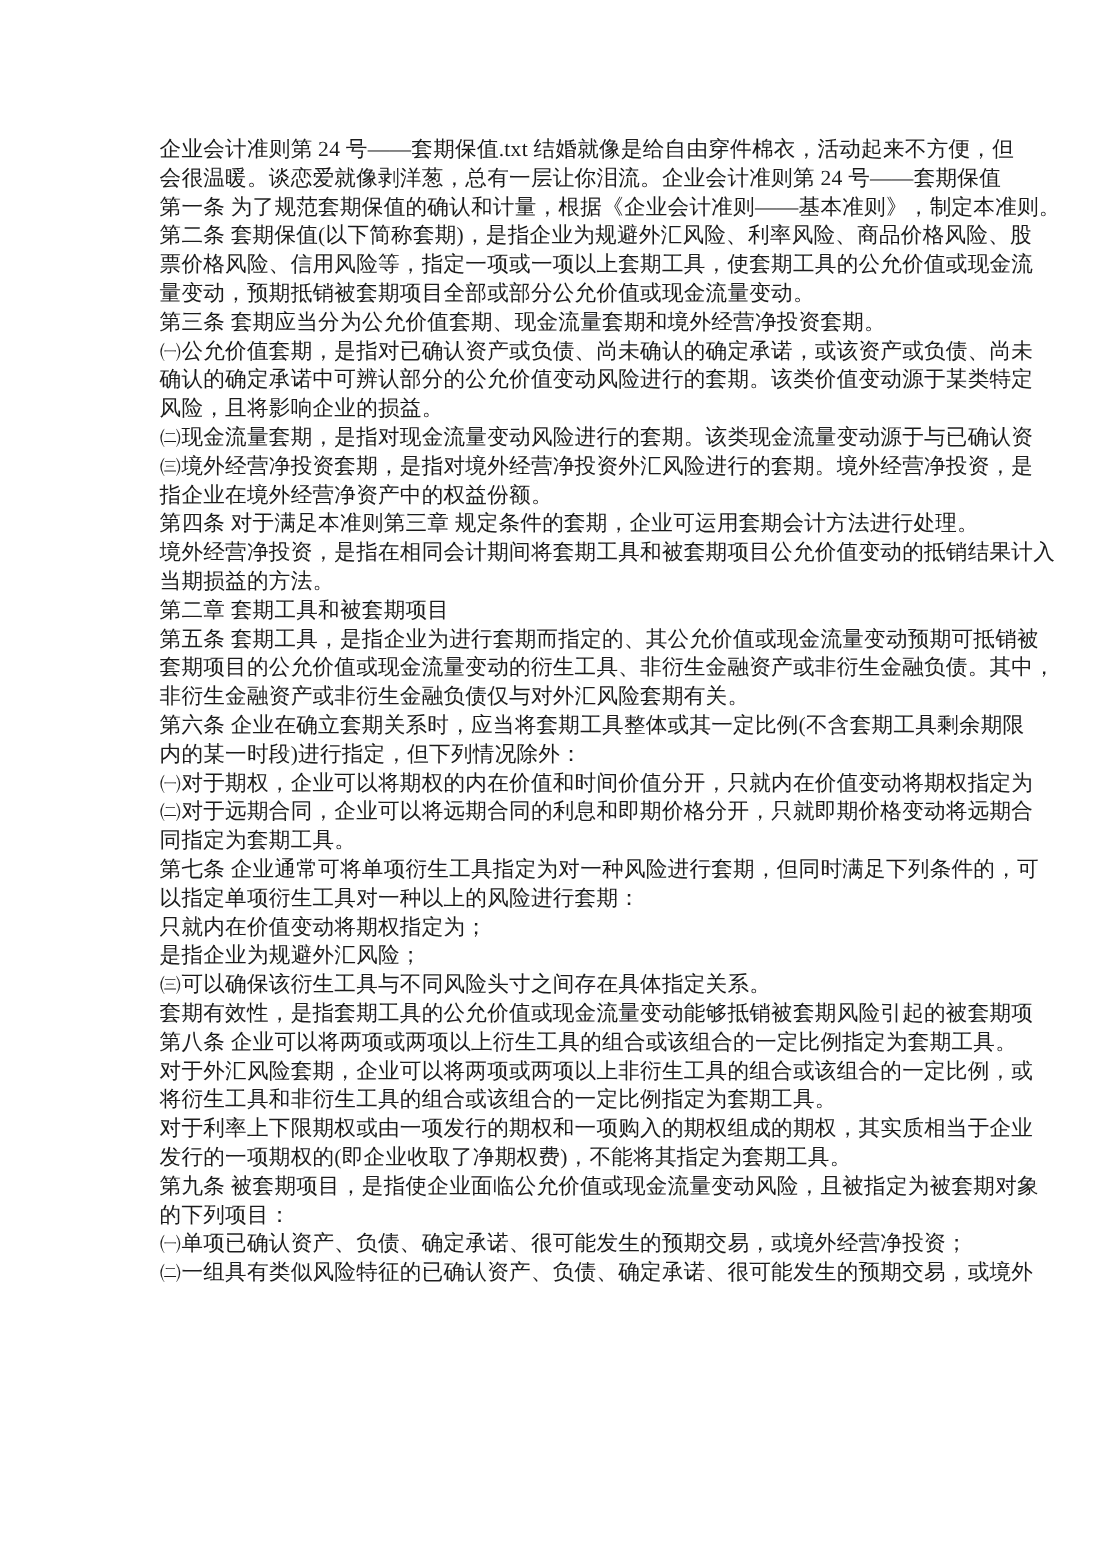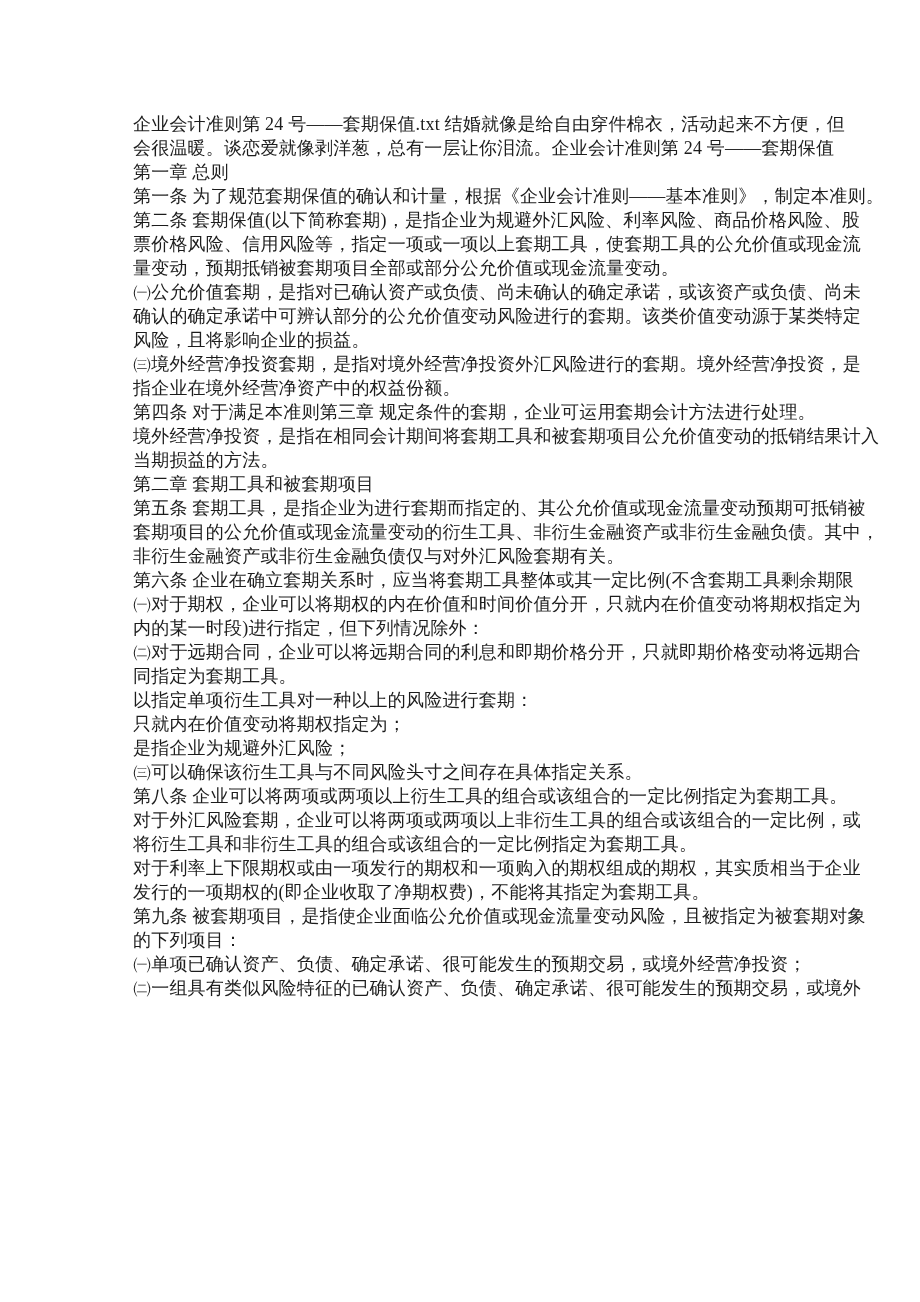--- a/index.html
+++ b/index.html
@@ -47,7 +47,6 @@
   <div class="text-block">
       <p class="line">企业会计准则第 24 号——套期保值.txt 结婚就像是给自由穿件棉衣，活动起来不方便，但</p>
       <p class="line">会很温暖。谈恋爱就像剥洋葱，总有一层让你泪流。企业会计准则第 24 号——套期保值</p>
-      <p class="line">第一章 总则</p>
       <p class="line">第一条 为了规范套期保值的确认和计量，根据《企业会计准则——基本准则》，制定本准则。</p>
       <p class="line">第二条 套期保值(以下简称套期)，是指企业为规避外汇风险、利率风险、商品价格风险、股</p>
       <p class="line">票价格风险、信用风险等，指定一项或一项以上套期工具，使套期工具的公允价值或现金流</p>

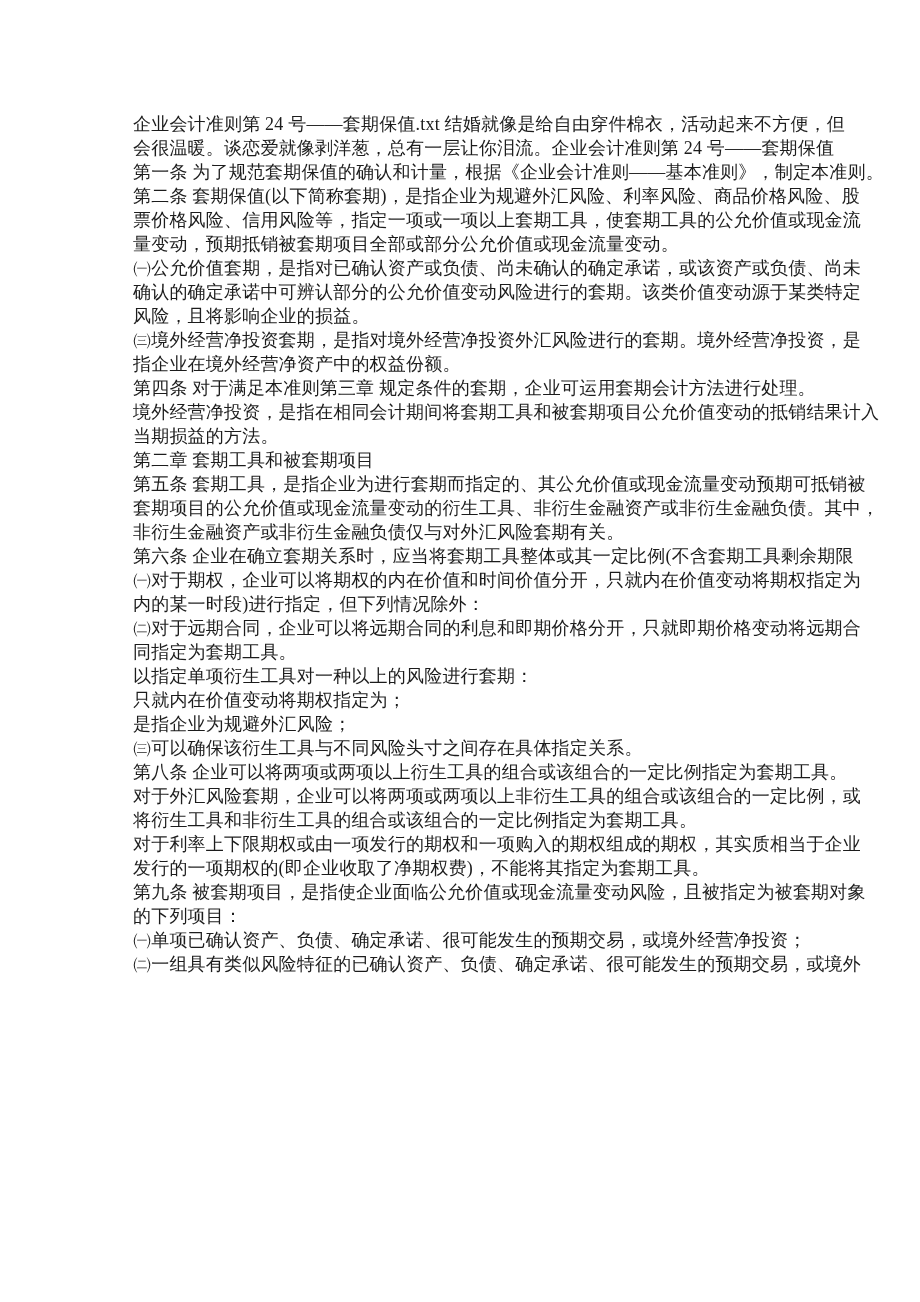--- a/index.html
+++ b/index.html
@@ -51,6 +51,7 @@
       <p class="line">第二条 套期保值(以下简称套期)，是指企业为规避外汇风险、利率风险、商品价格风险、股</p>
       <p class="line">票价格风险、信用风险等，指定一项或一项以上套期工具，使套期工具的公允价值或现金流</p>
       <p class="line">量变动，预期抵销被套期项目全部或部分公允价值或现金流量变动。</p>
+      <p class="line">第三条 套期应当分为公允价值套期、现金流量套期和境外经营净投资套期。</p>
       <p class="line">㈠公允价值套期，是指对已确认资产或负债、尚未确认的确定承诺，或该资产或负债、尚未</p>
       <p class="line">确认的确定承诺中可辨认部分的公允价值变动风险进行的套期。该类价值变动源于某类特定</p>
       <p class="line">风险，且将影响企业的损益。</p>

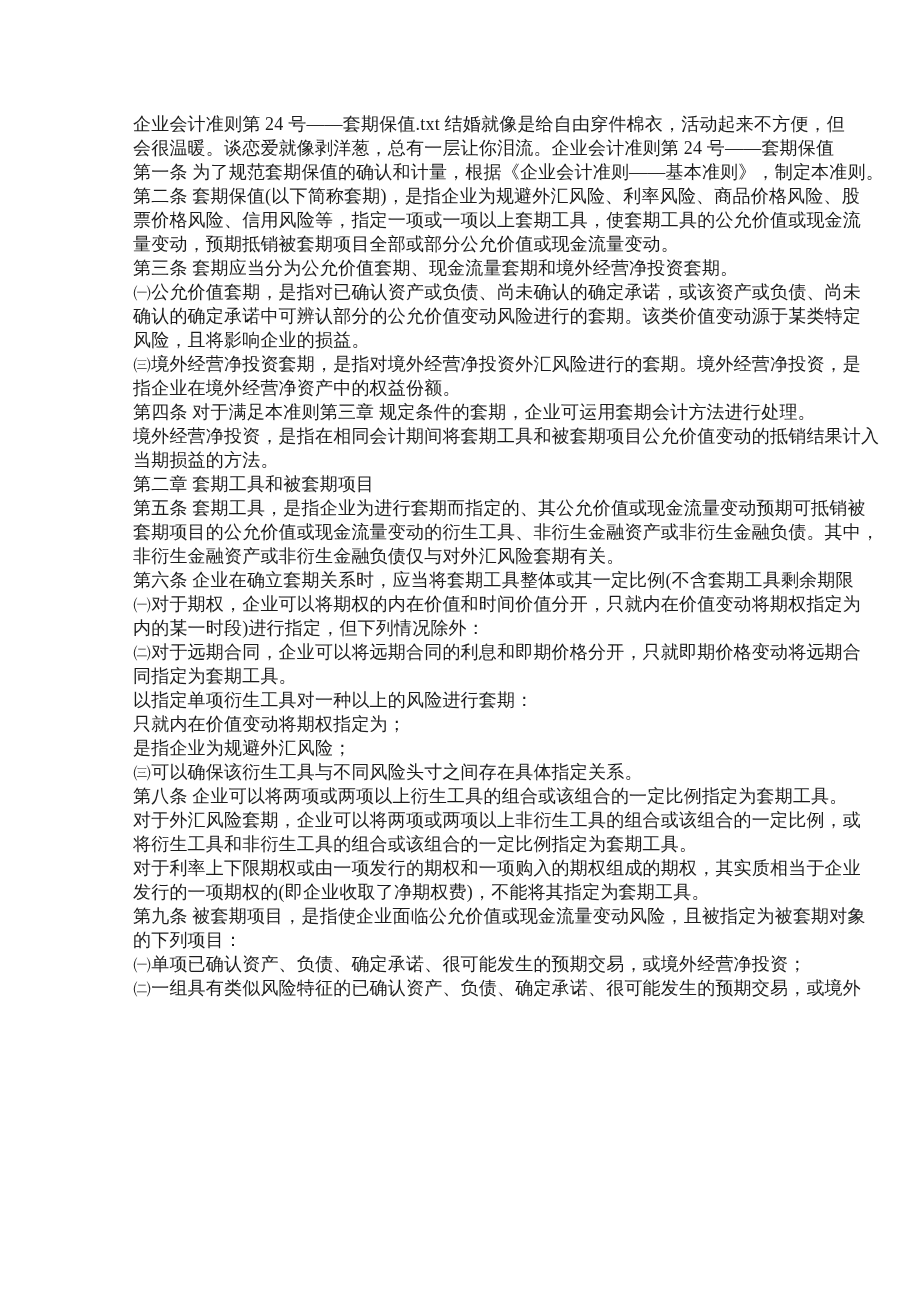--- a/index.html
+++ b/index.html
@@ -55,6 +55,7 @@
       <p class="line">㈠公允价值套期，是指对已确认资产或负债、尚未确认的确定承诺，或该资产或负债、尚未</p>
       <p class="line">确认的确定承诺中可辨认部分的公允价值变动风险进行的套期。该类价值变动源于某类特定</p>
       <p class="line">风险，且将影响企业的损益。</p>
+      <p class="line">㈡现金流量套期，是指对现金流量变动风险进行的套期。该类现金流量变动源于与已确认资</p>
       <p class="line">㈢境外经营净投资套期，是指对境外经营净投资外汇风险进行的套期。境外经营净投资，是</p>
       <p class="line">指企业在境外经营净资产中的权益份额。</p>
       <p class="line">第四条 对于满足本准则第三章 规定条件的套期，企业可运用套期会计方法进行处理。</p>

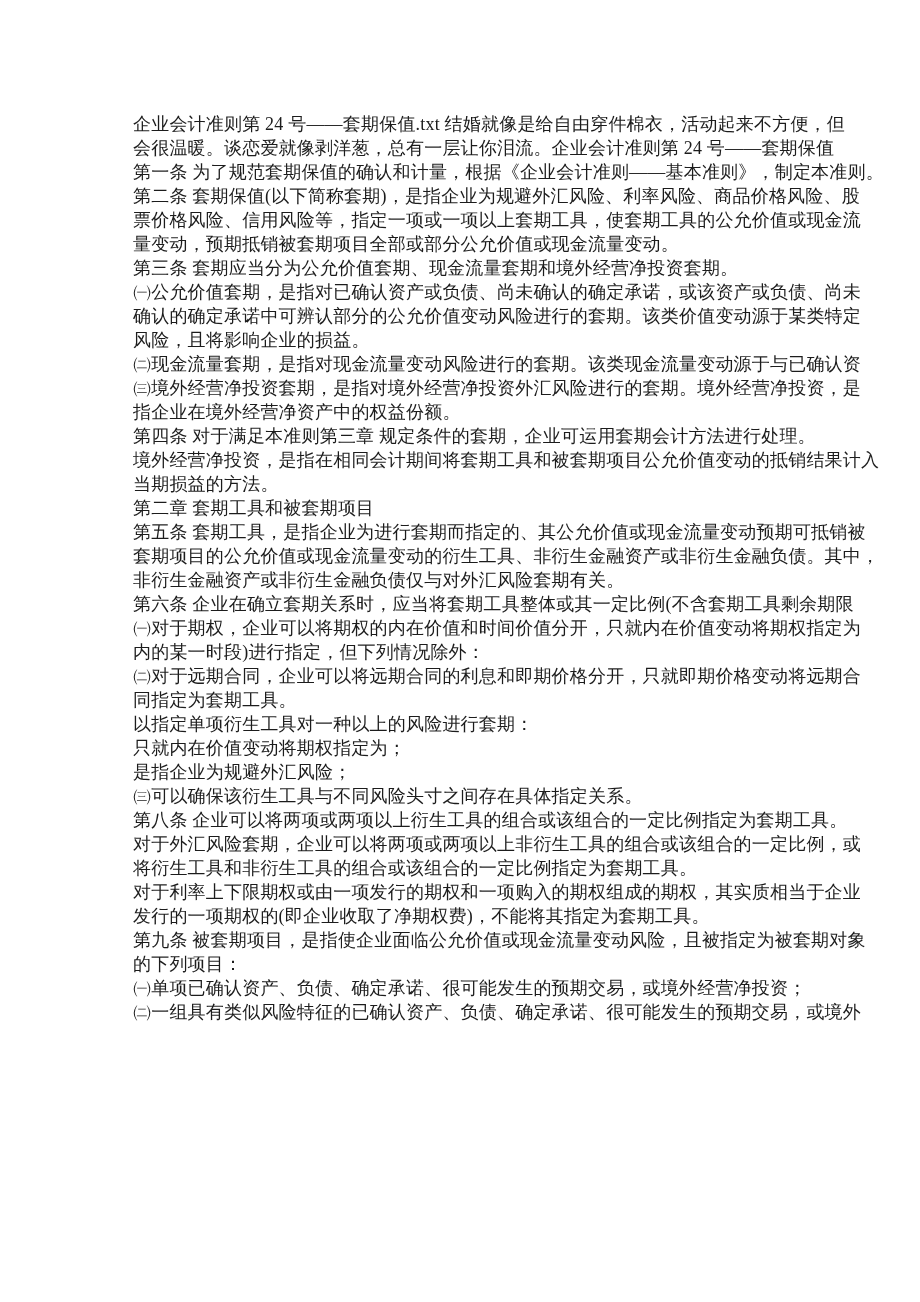--- a/index.html
+++ b/index.html
@@ -66,8 +66,8 @@
       <p class="line">套期项目的公允价值或现金流量变动的衍生工具、非衍生金融资产或非衍生金融负债。其中，</p>
       <p class="line">非衍生金融资产或非衍生金融负债仅与对外汇风险套期有关。</p>
       <p class="line">第六条 企业在确立套期关系时，应当将套期工具整体或其一定比例(不含套期工具剩余期限</p>
+      <p class="line">内的某一时段)进行指定，但下列情况除外：</p>
       <p class="line">㈠对于期权，企业可以将期权的内在价值和时间价值分开，只就内在价值变动将期权指定为</p>
-      <p class="line">内的某一时段)进行指定，但下列情况除外：</p>
       <p class="line">㈡对于远期合同，企业可以将远期合同的利息和即期价格分开，只就即期价格变动将远期合</p>
       <p class="line">同指定为套期工具。</p>
       <p class="line">以指定单项衍生工具对一种以上的风险进行套期：</p>

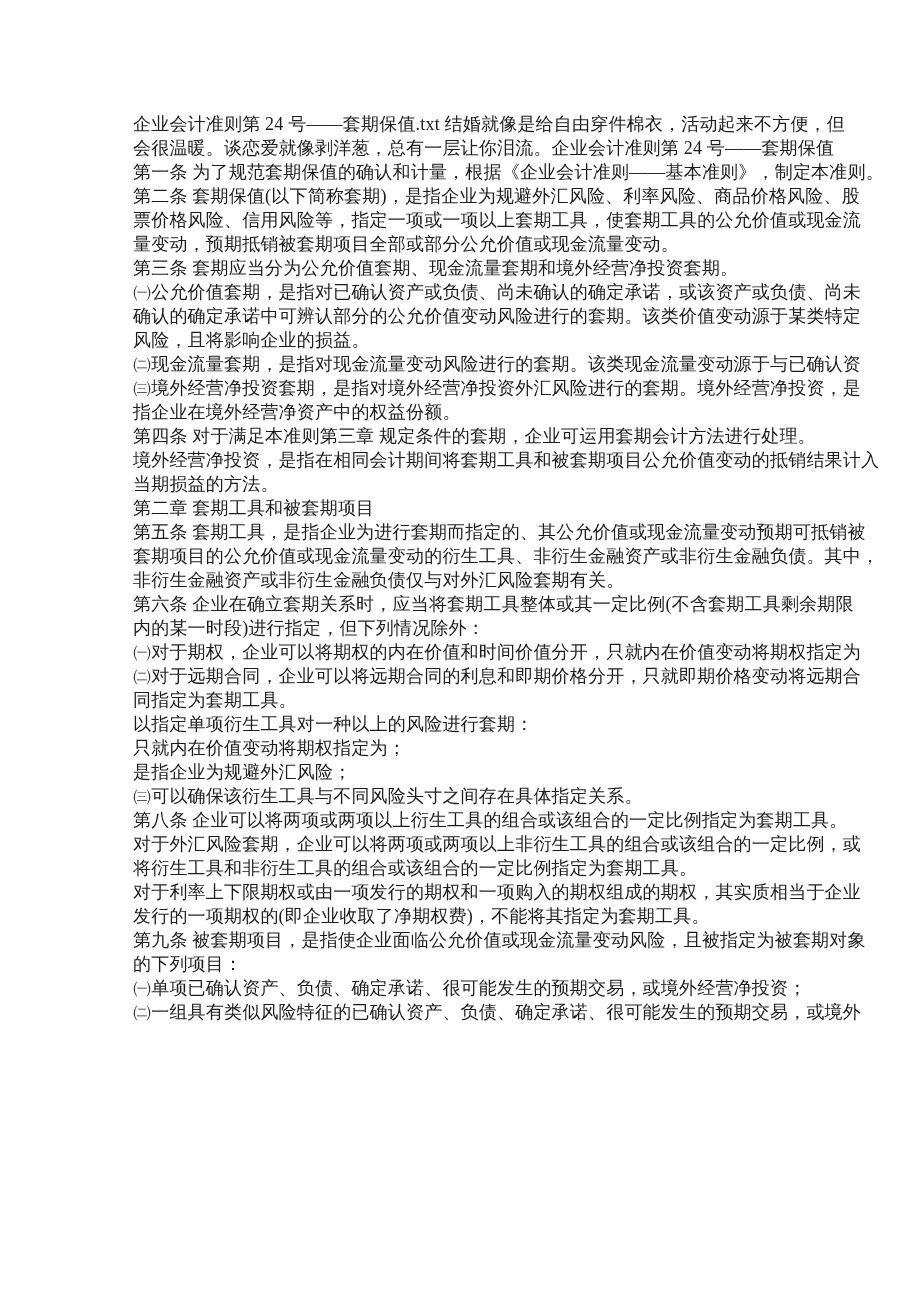--- a/index.html
+++ b/index.html
@@ -70,6 +70,7 @@
       <p class="line">㈠对于期权，企业可以将期权的内在价值和时间价值分开，只就内在价值变动将期权指定为</p>
       <p class="line">㈡对于远期合同，企业可以将远期合同的利息和即期价格分开，只就即期价格变动将远期合</p>
       <p class="line">同指定为套期工具。</p>
+      <p class="line">第七条 企业通常可将单项衍生工具指定为对一种风险进行套期，但同时满足下列条件的，可</p>
       <p class="line">以指定单项衍生工具对一种以上的风险进行套期：</p>
       <p class="line">只就内在价值变动将期权指定为；</p>
       <p class="line">是指企业为规避外汇风险；</p>

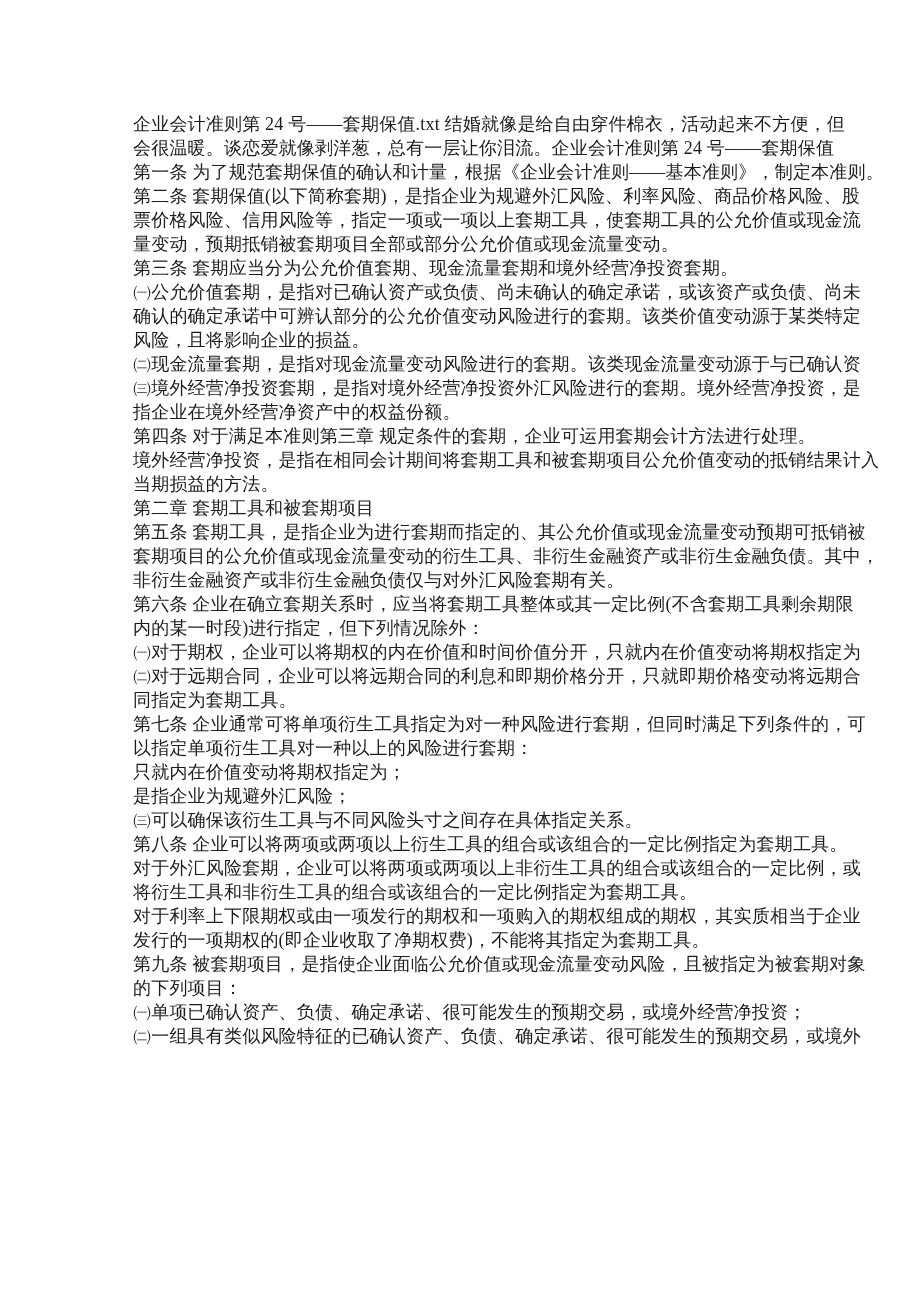--- a/index.html
+++ b/index.html
@@ -75,6 +75,7 @@
       <p class="line">只就内在价值变动将期权指定为；</p>
       <p class="line">是指企业为规避外汇风险；</p>
       <p class="line">㈢可以确保该衍生工具与不同风险头寸之间存在具体指定关系。</p>
+      <p class="line">套期有效性，是指套期工具的公允价值或现金流量变动能够抵销被套期风险引起的被套期项</p>
       <p class="line">第八条 企业可以将两项或两项以上衍生工具的组合或该组合的一定比例指定为套期工具。</p>
       <p class="line">对于外汇风险套期，企业可以将两项或两项以上非衍生工具的组合或该组合的一定比例，或</p>
       <p class="line">将衍生工具和非衍生工具的组合或该组合的一定比例指定为套期工具。</p>

